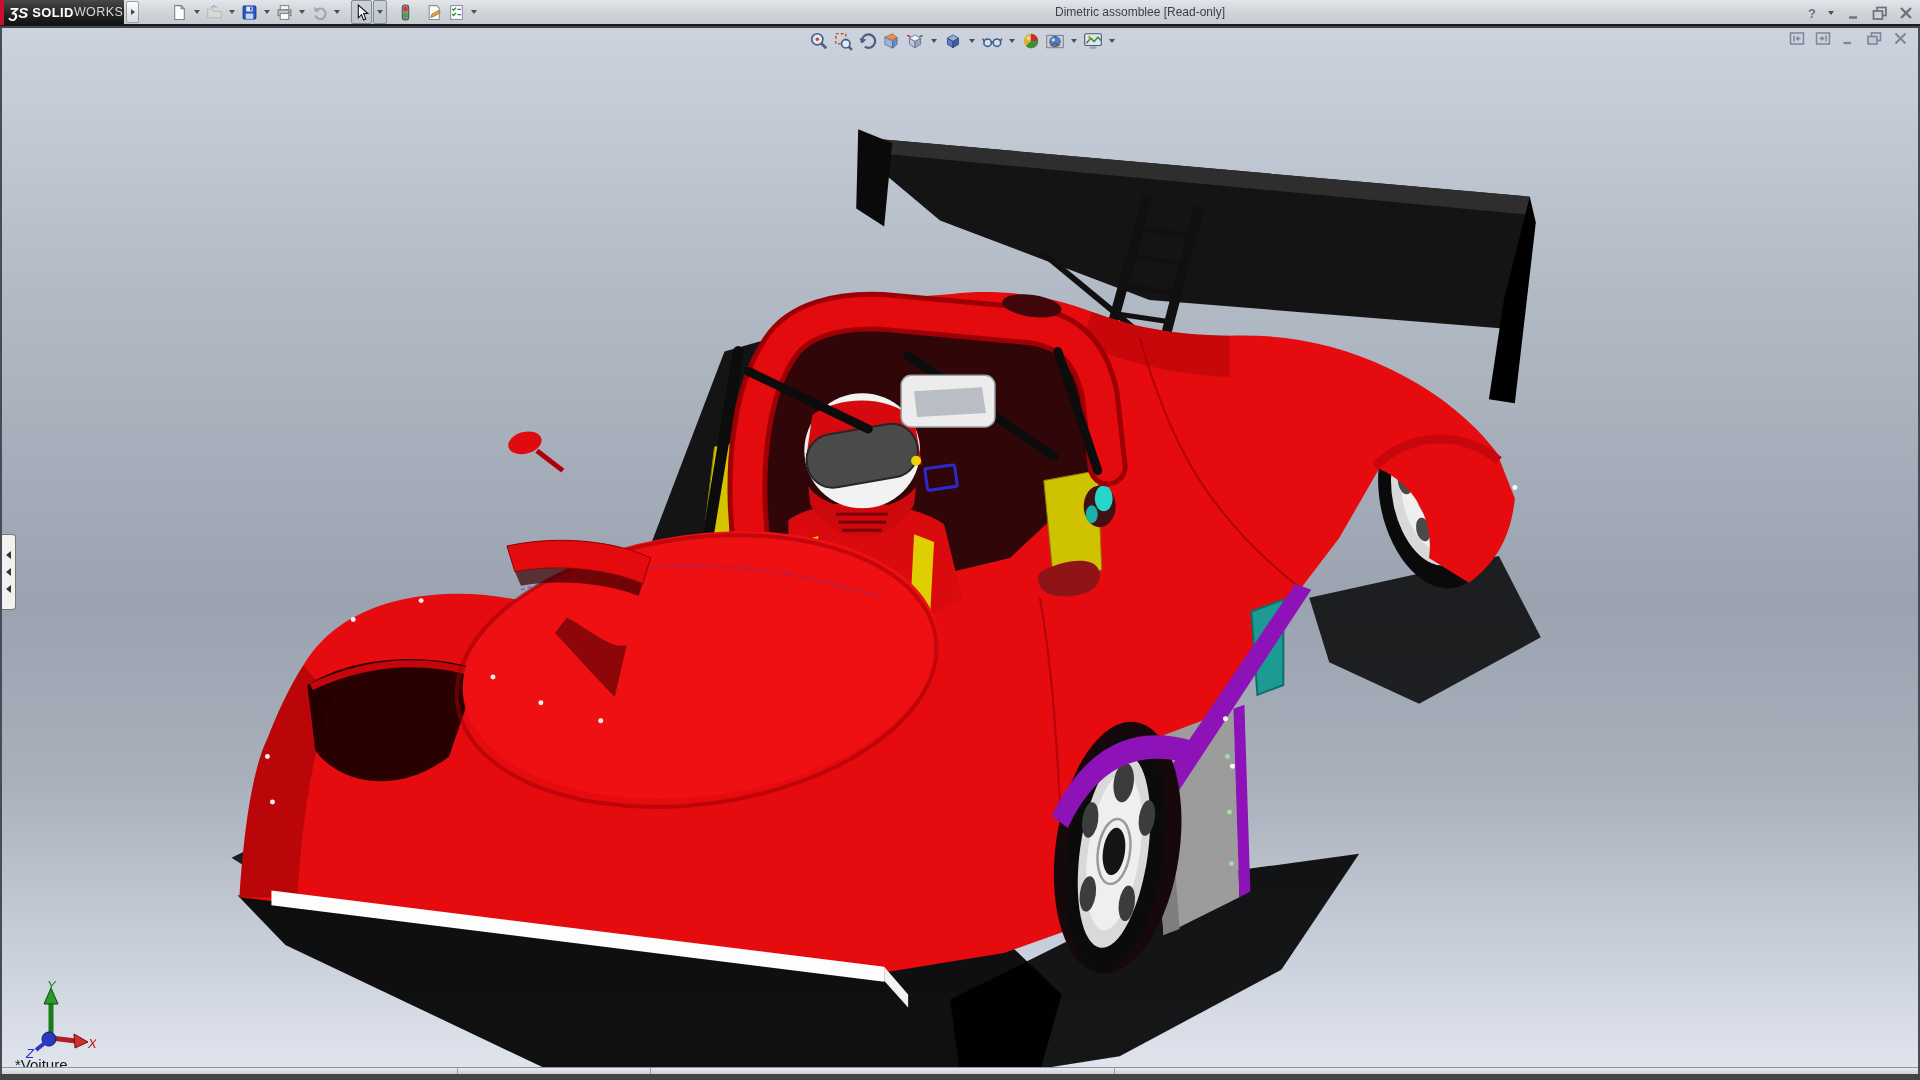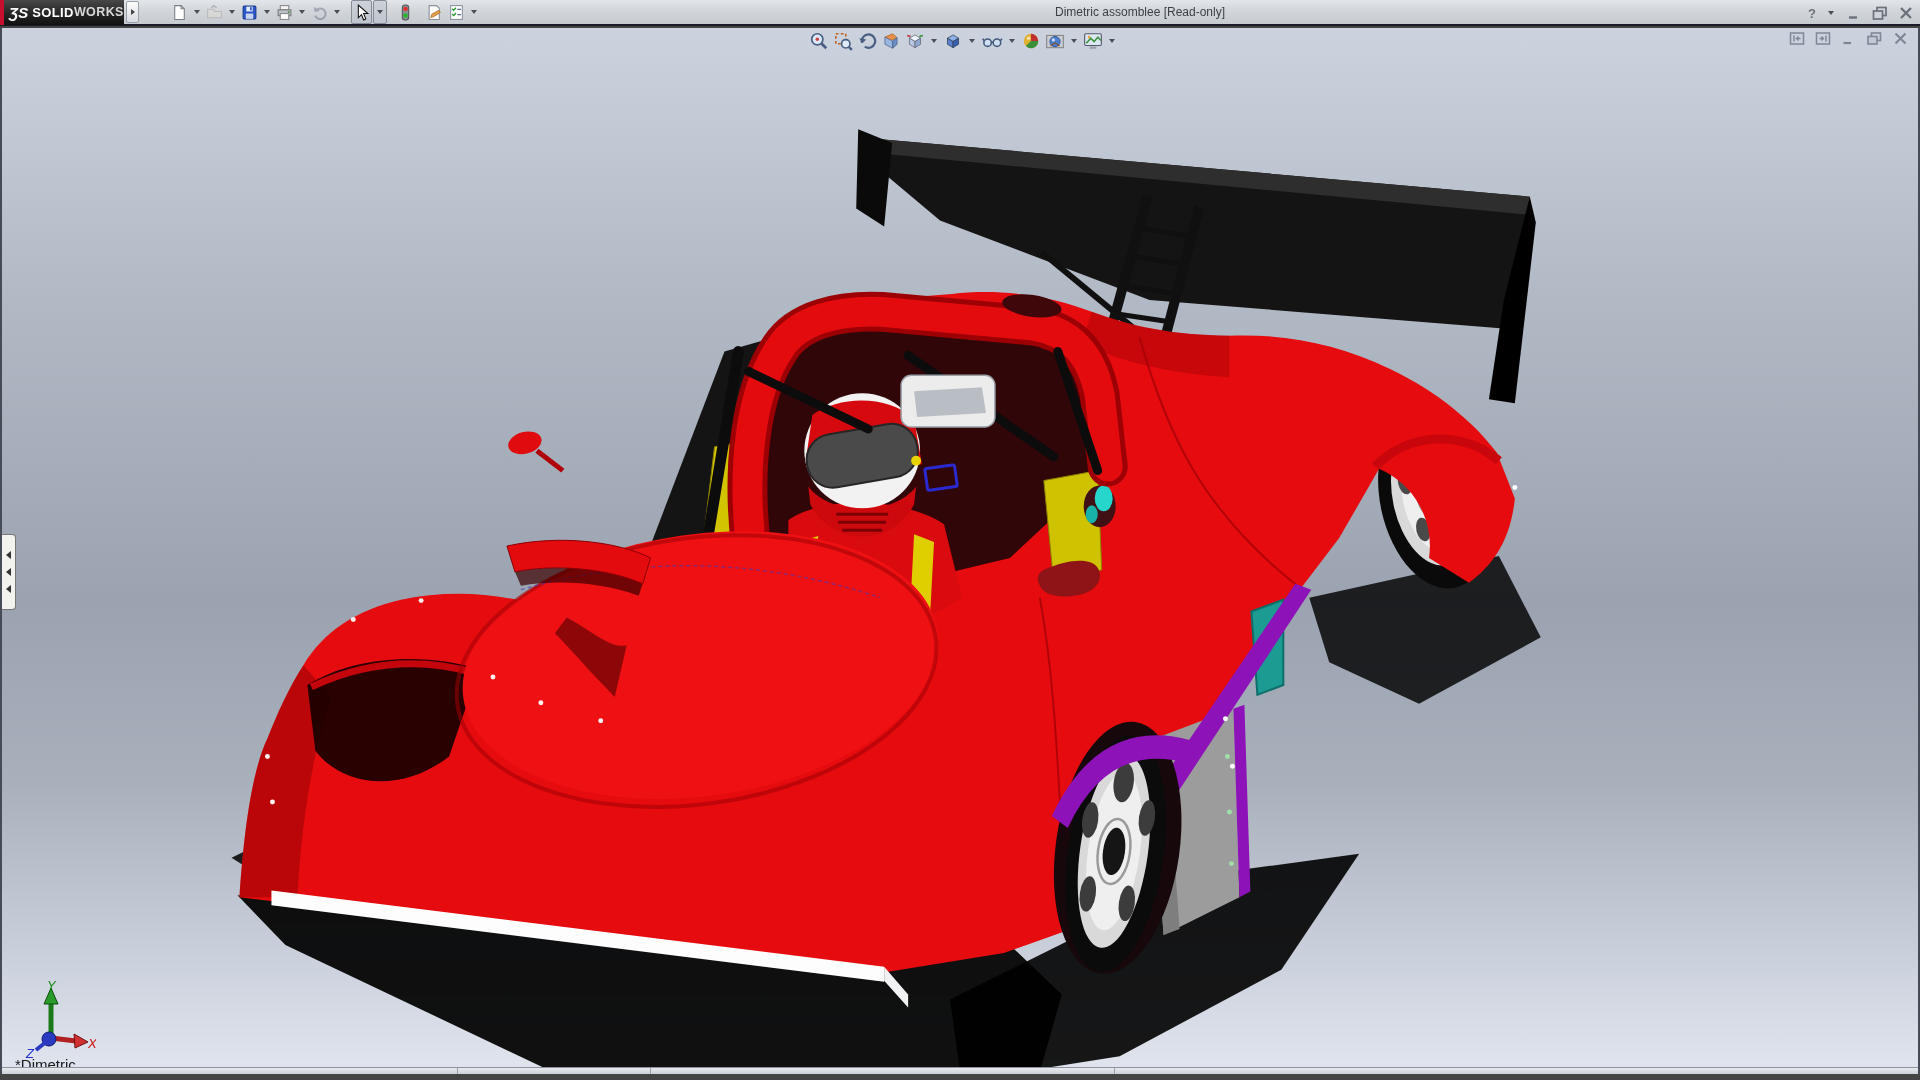--- a/index.html
+++ b/index.html
@@ -15,7 +15,7 @@
     border-left:4px solid #c8102e;box-sizing:border-box;color:#fff;white-space:nowrap;}
   .logo .mark{font-size:15px;font-style:italic;font-weight:bold;margin:0 4px 0 5px;}
   .logo .b{font-size:13px;font-weight:bold;letter-spacing:.4px;}
-  .logo .l{font-size:12.5px;font-weight:bold;letter-spacing:.4px;color:#d8d8d8;}
+  .logo .l{font-size:12.5px;font-weight:normal;letter-spacing:.4px;color:#d8d8d8;}
   .flyout{width:11px;height:20px;margin:0 4px 0 2px;display:flex;align-items:center;justify-content:center;
     background:linear-gradient(180deg,#fdfdfd,#d8dbe0);border:1px solid #9aa0a8;border-radius:2px;}
   .flyout .tri{width:0;height:0;border-left:4px solid #444;border-top:3px solid transparent;border-bottom:3px solid transparent;}

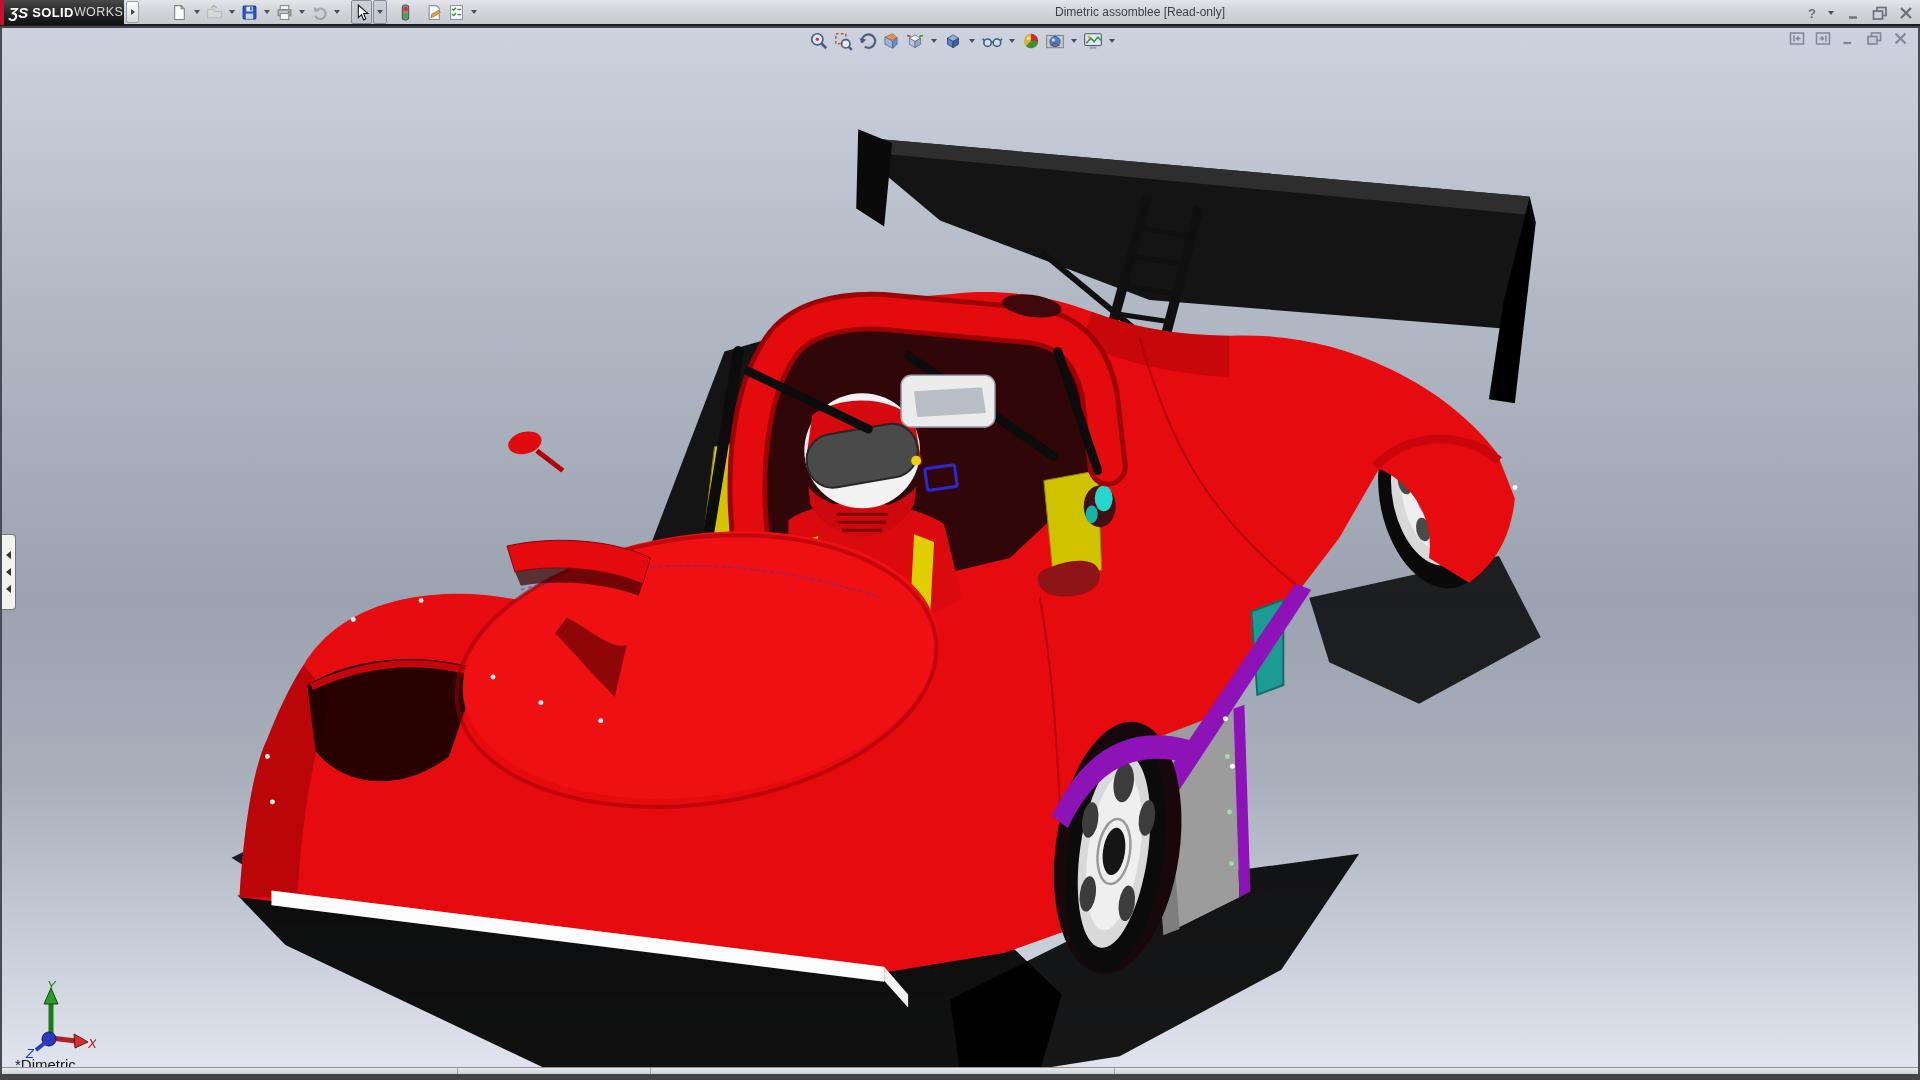--- a/index.html
+++ b/index.html
@@ -476,7 +476,7 @@
       <text x="8" y="80" font-size="13" font-style="italic" fill="#2233cc">Z</text>
     </svg>
 
-    <div class="view-label">*Dimetric</div>
+    <div class="view-label">*Voiture</div>
 
     <div class="statusstrip">
       <div class="sep" style="left:455px"></div>

